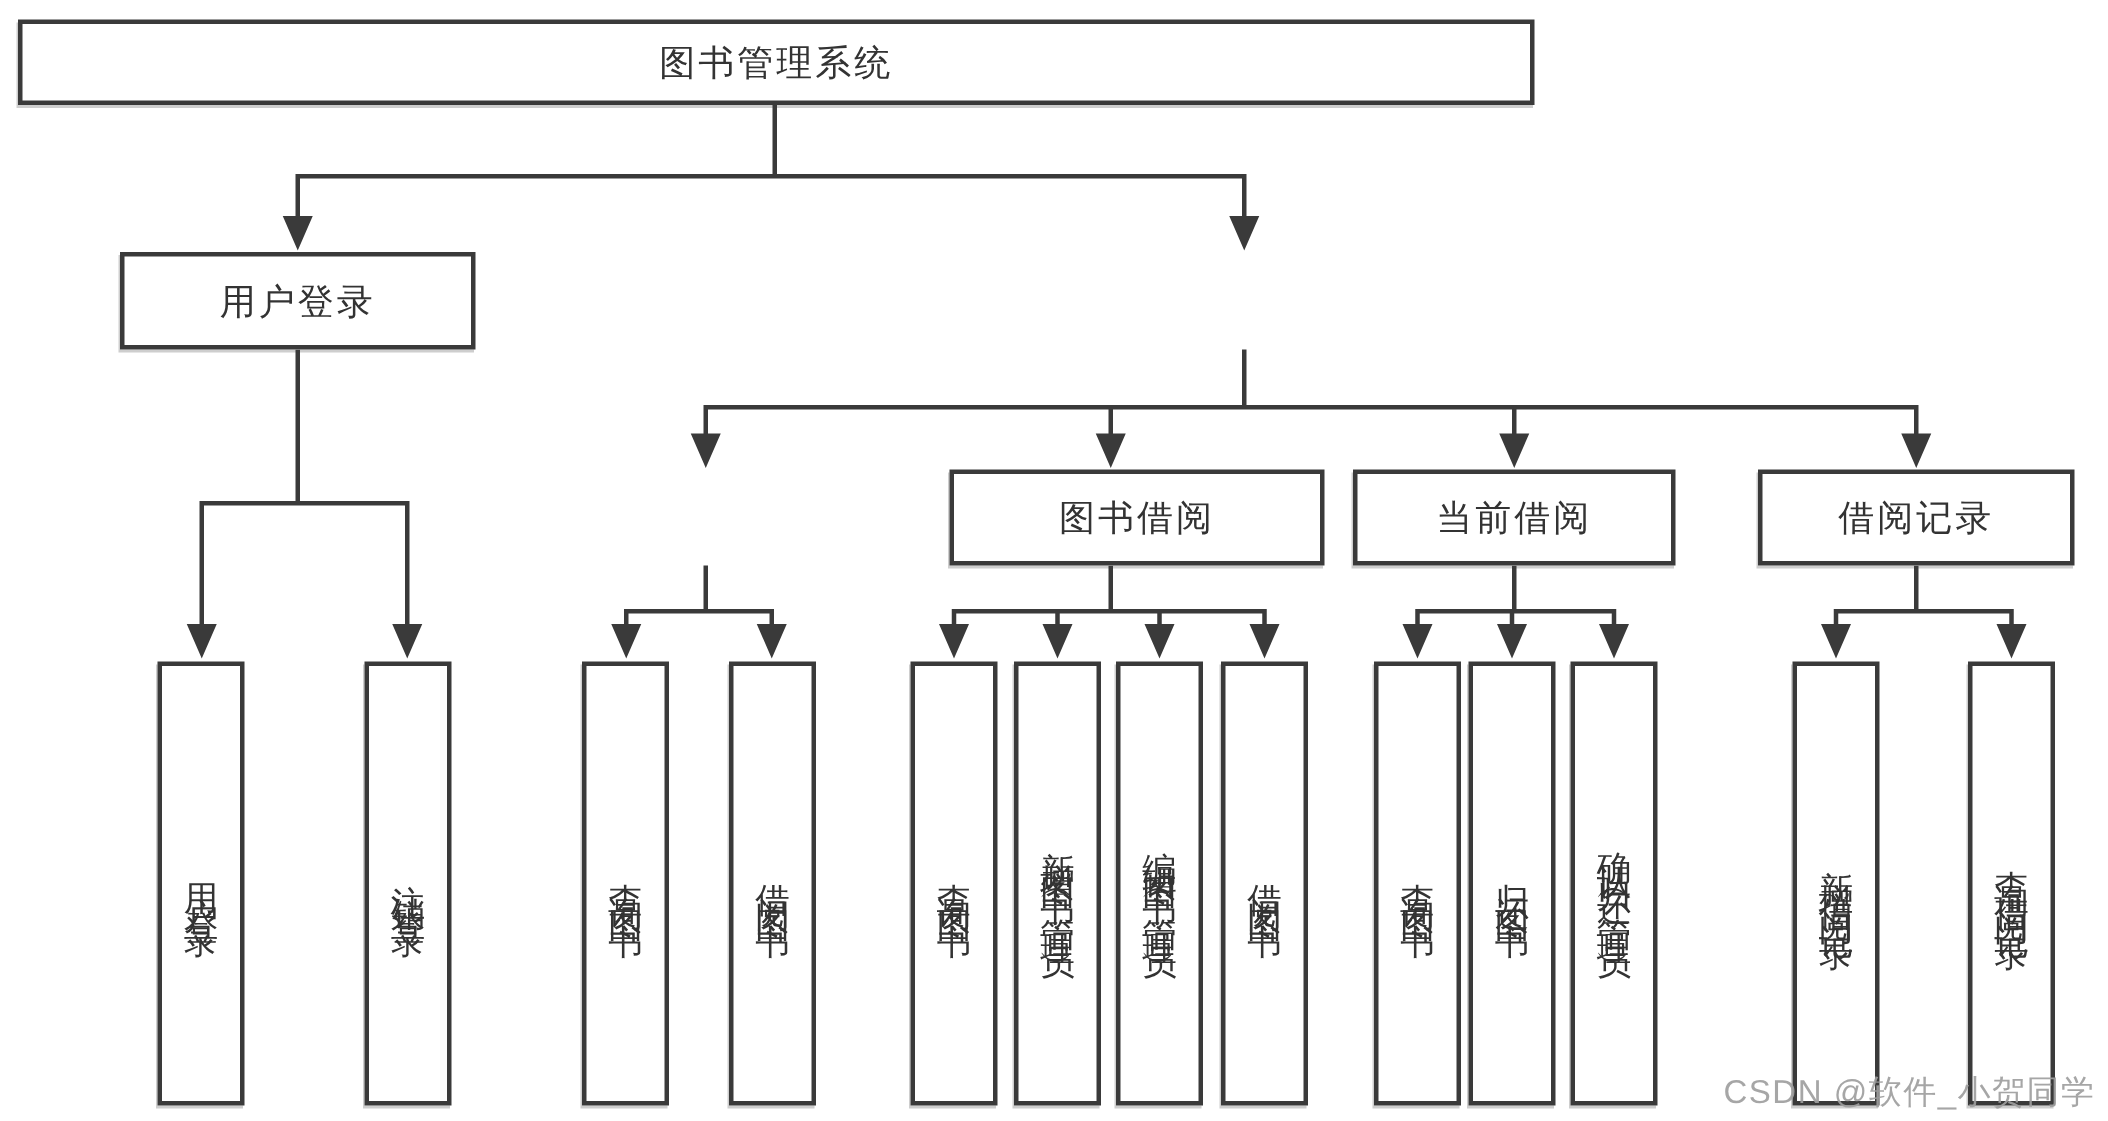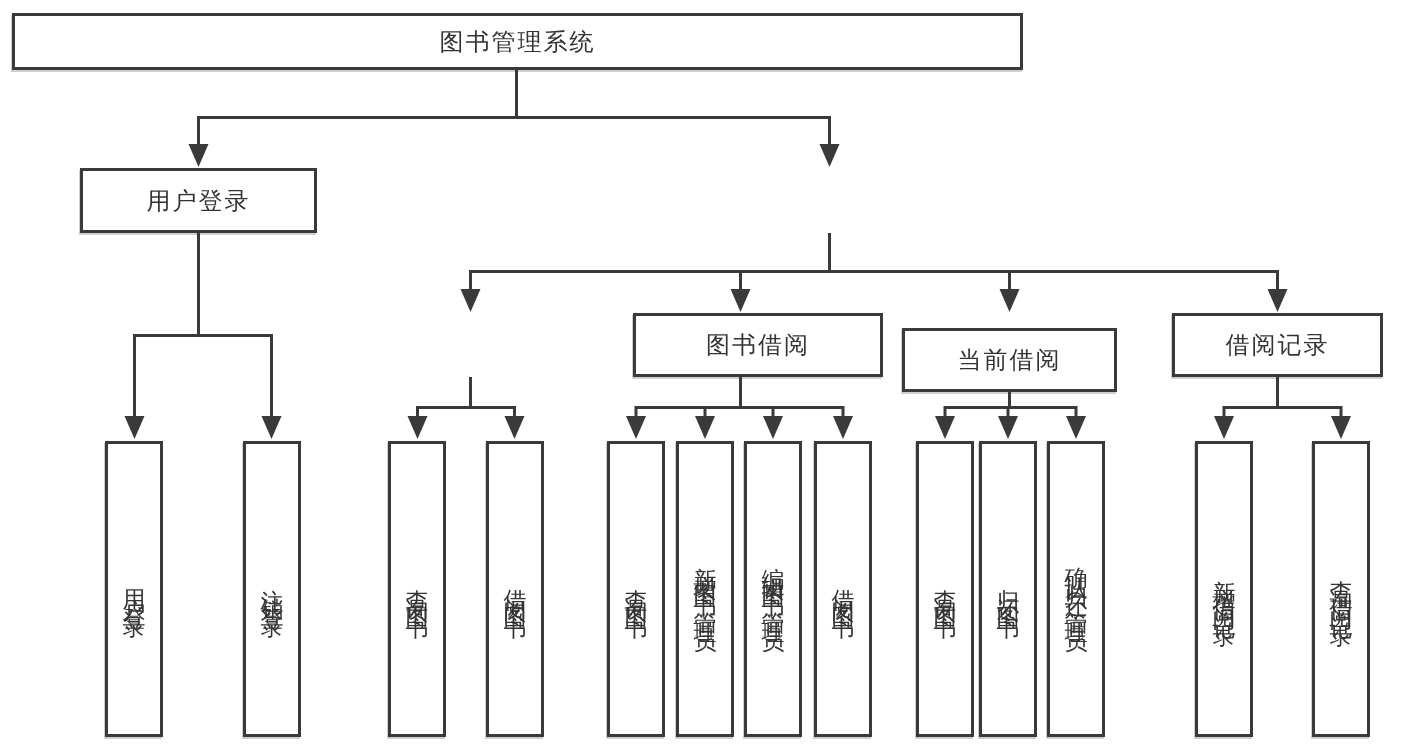--- a/index.html
+++ b/index.html
@@ -90,7 +90,7 @@
   <div class="node" style="left:80px;top:168px;width:237px;height:65px;">用户登录</div>
 
   <div class="node" style="left:633px;top:313px;width:250px;height:64px;">图书借阅</div>
-  <div class="node" style="left:902px;top:313px;width:215px;height:64px;margin-top:15px;">当前借阅</div>
+  <div class="node" style="left:902px;top:313px;width:215px;height:64px;">当前借阅</div>
   <div class="node" style="left:1172px;top:313px;width:211px;height:64px;">借阅记录</div>
 
   <div class="node leaf" style="left:105px;top:441px;width:58px;height:296px;">用户登录</div>

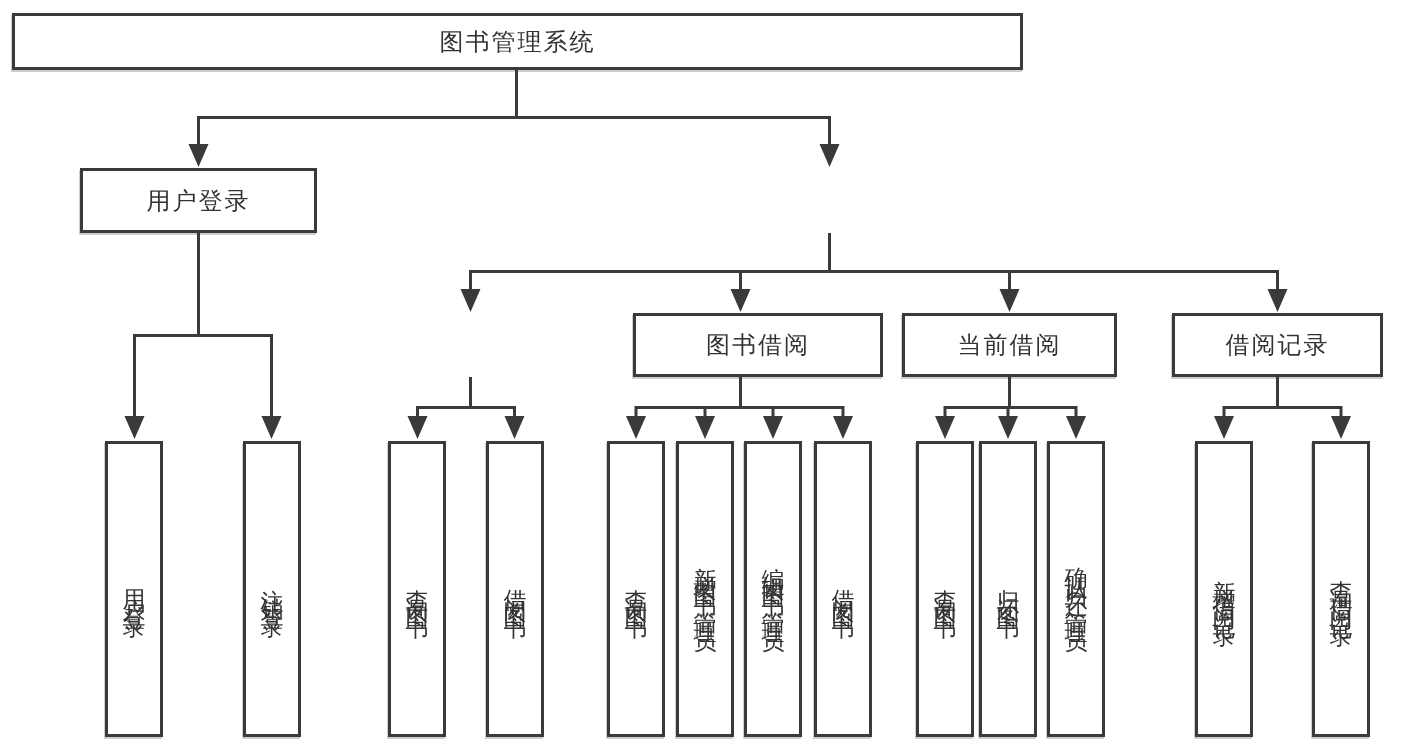--- a/index.html
+++ b/index.html
@@ -111,6 +111,7 @@
   <div class="node leaf" style="left:1195px;top:441px;width:58px;height:296px;">新增借阅记录</div>
   <div class="node leaf" style="left:1312px;top:441px;width:58px;height:296px;">查询借阅记录</div>
 
+  <div class="watermark">CSDN @软件_小贺同学</div>
 
 </div>
 

